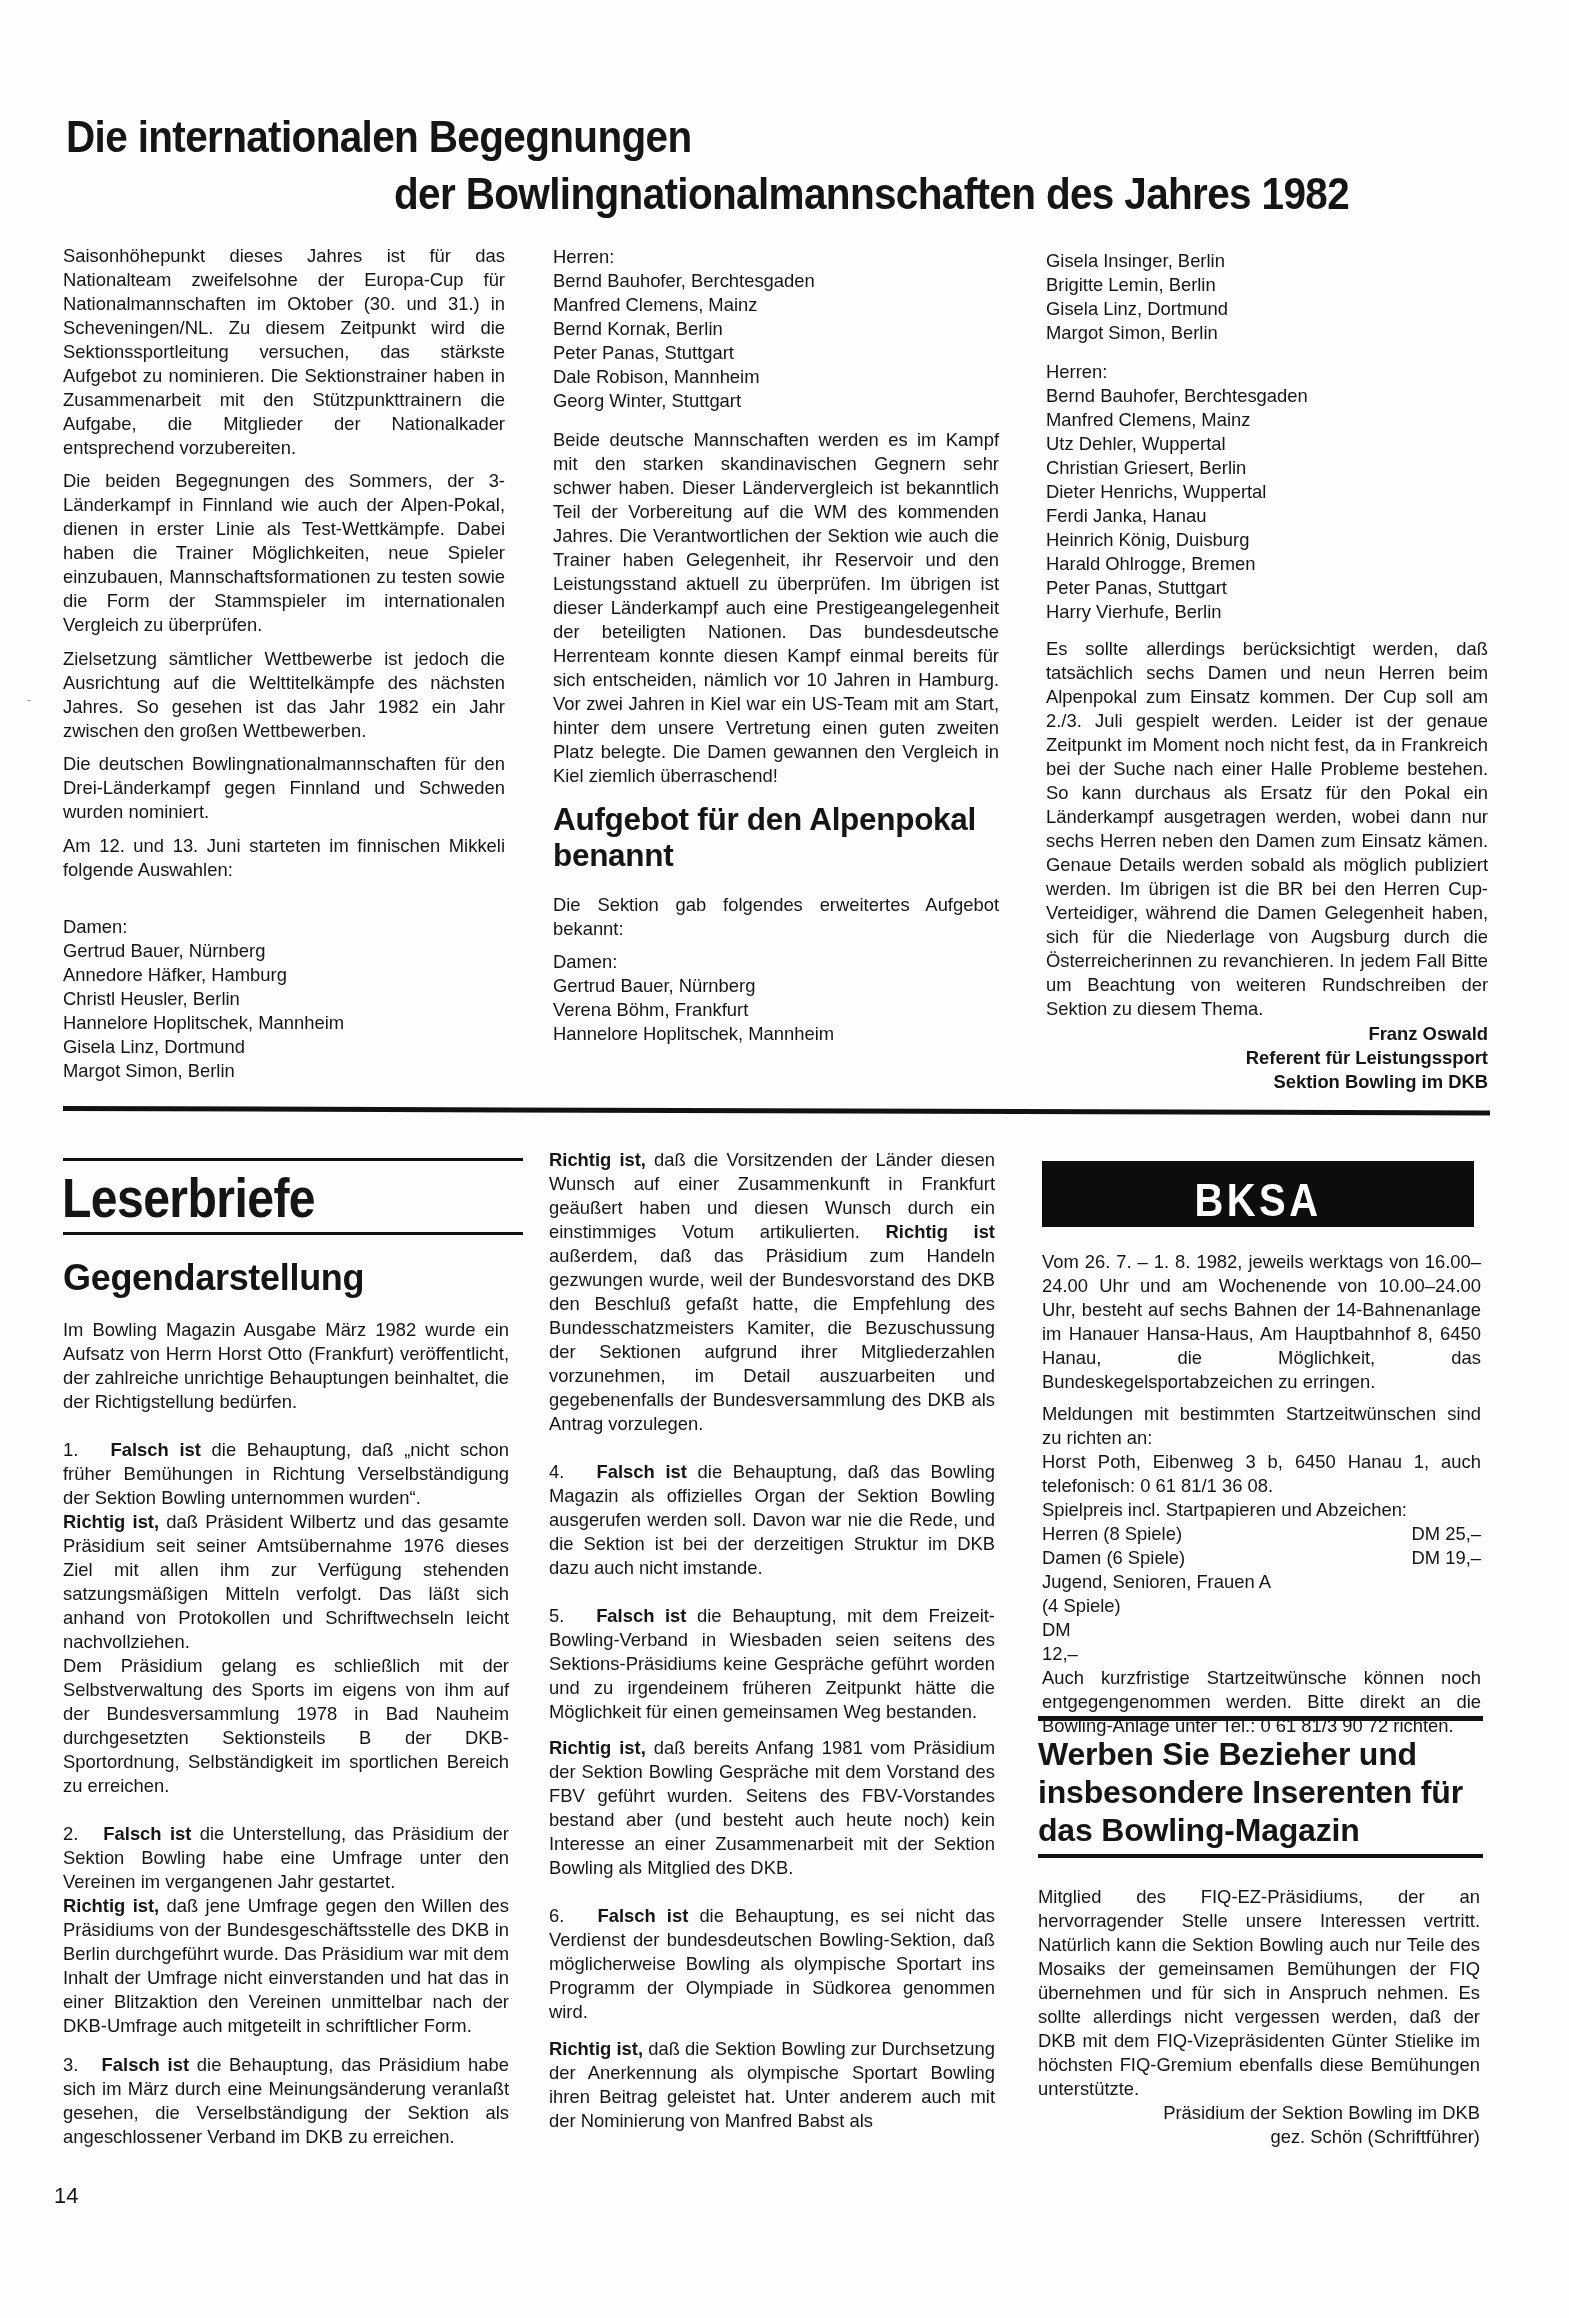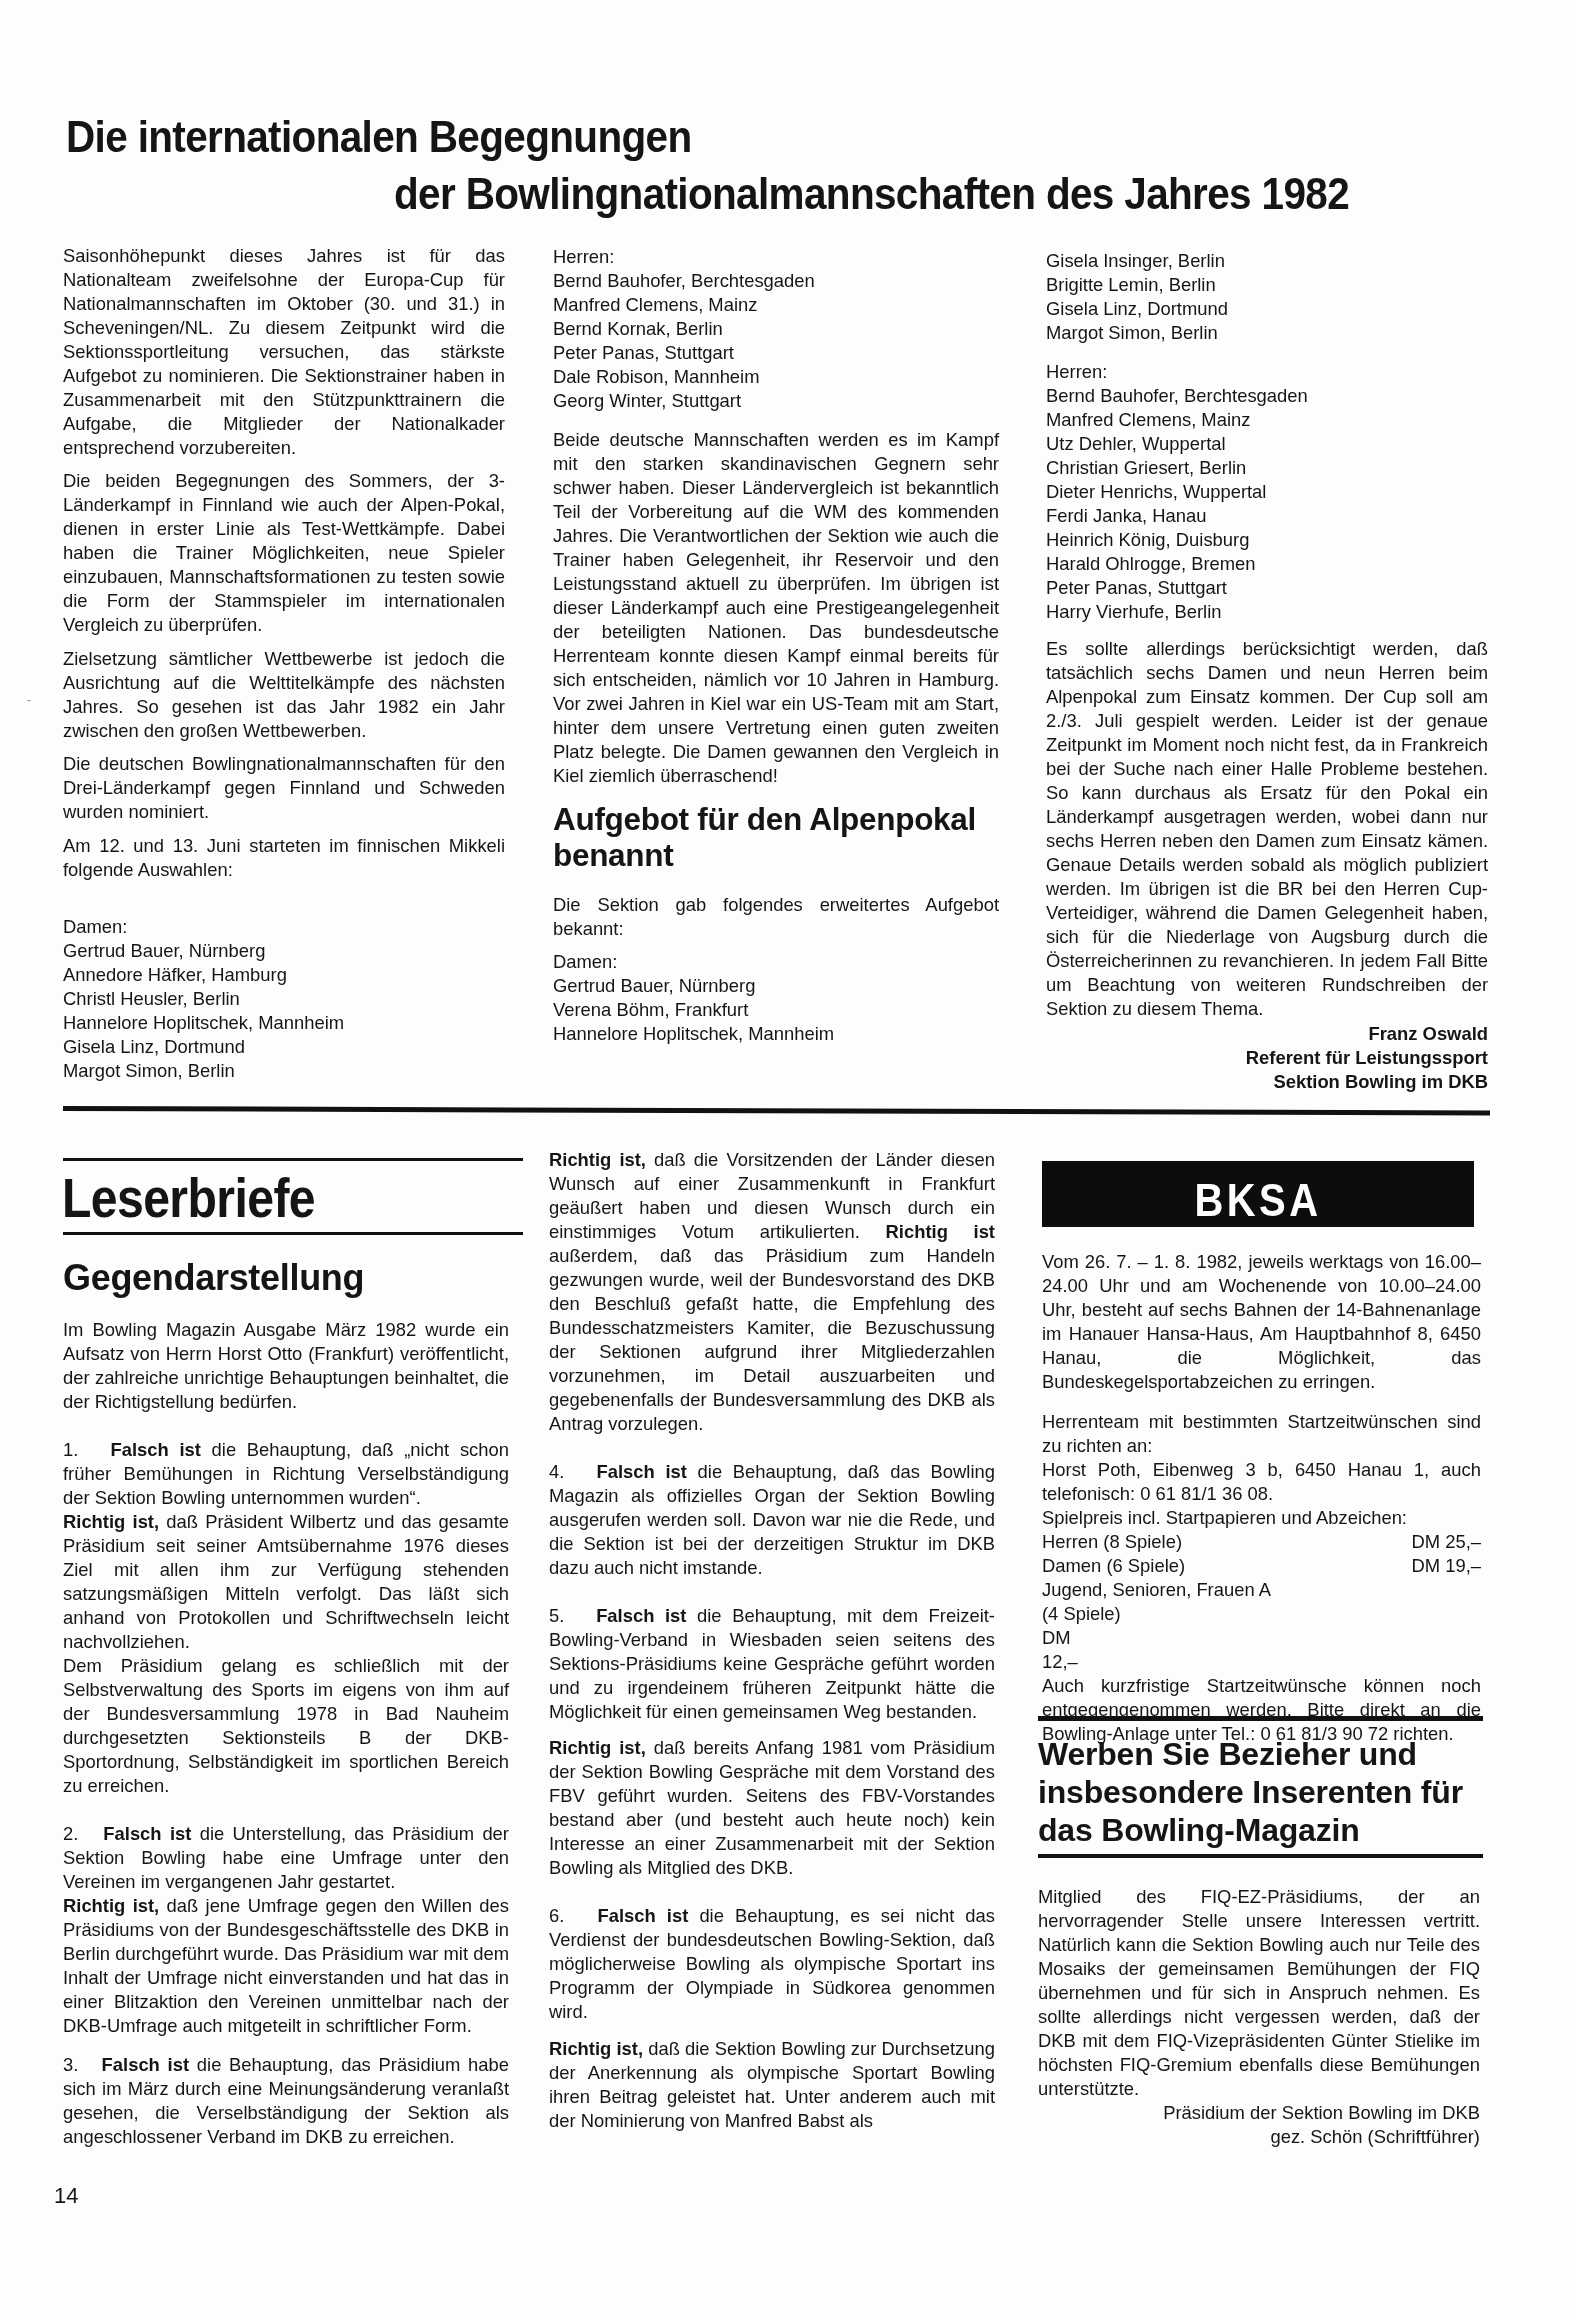--- a/index.html
+++ b/index.html
@@ -204,7 +204,7 @@
     <span>BKSA</span>
   </div>
   <div class="col c6">
-    <p style="margin-bottom:16px">Vom 26. 7. – 1. 8. 1982, jeweils werktags von 16.00–24.00 Uhr und am Wochenende von 10.00–24.00 Uhr, besteht auf sechs Bahnen der 14-Bahnenanlage im Hanauer Hansa-Haus, Am Hauptbahnhof 8, 6450 Hanau, die Möglichkeit, das Bundeskegelsportabzeichen zu erringen.</p>
+    <p style="margin-bottom:8px">Vom 26. 7. – 1. 8. 1982, jeweils werktags von 16.00–24.00 Uhr und am Wochenende von 10.00–24.00 Uhr, besteht auf sechs Bahnen der 14-Bahnenanlage im Hanauer Hansa-Haus, Am Hauptbahnhof 8, 6450 Hanau, die Möglichkeit, das Bundeskegelsportabzeichen zu erringen.</p>
     <p style="margin-bottom:0">Herrenteam mit bestimmten Startzeitwünschen sind zu richten an:</p>
     <p style="margin-bottom:0">Horst Poth, Eibenweg 3 b, 6450 Hanau 1, auch telefonisch: 0 61 81/1 36 08.</p>
     <p style="margin-bottom:0">Spielpreis incl. Startpapieren und Abzeichen:</p>

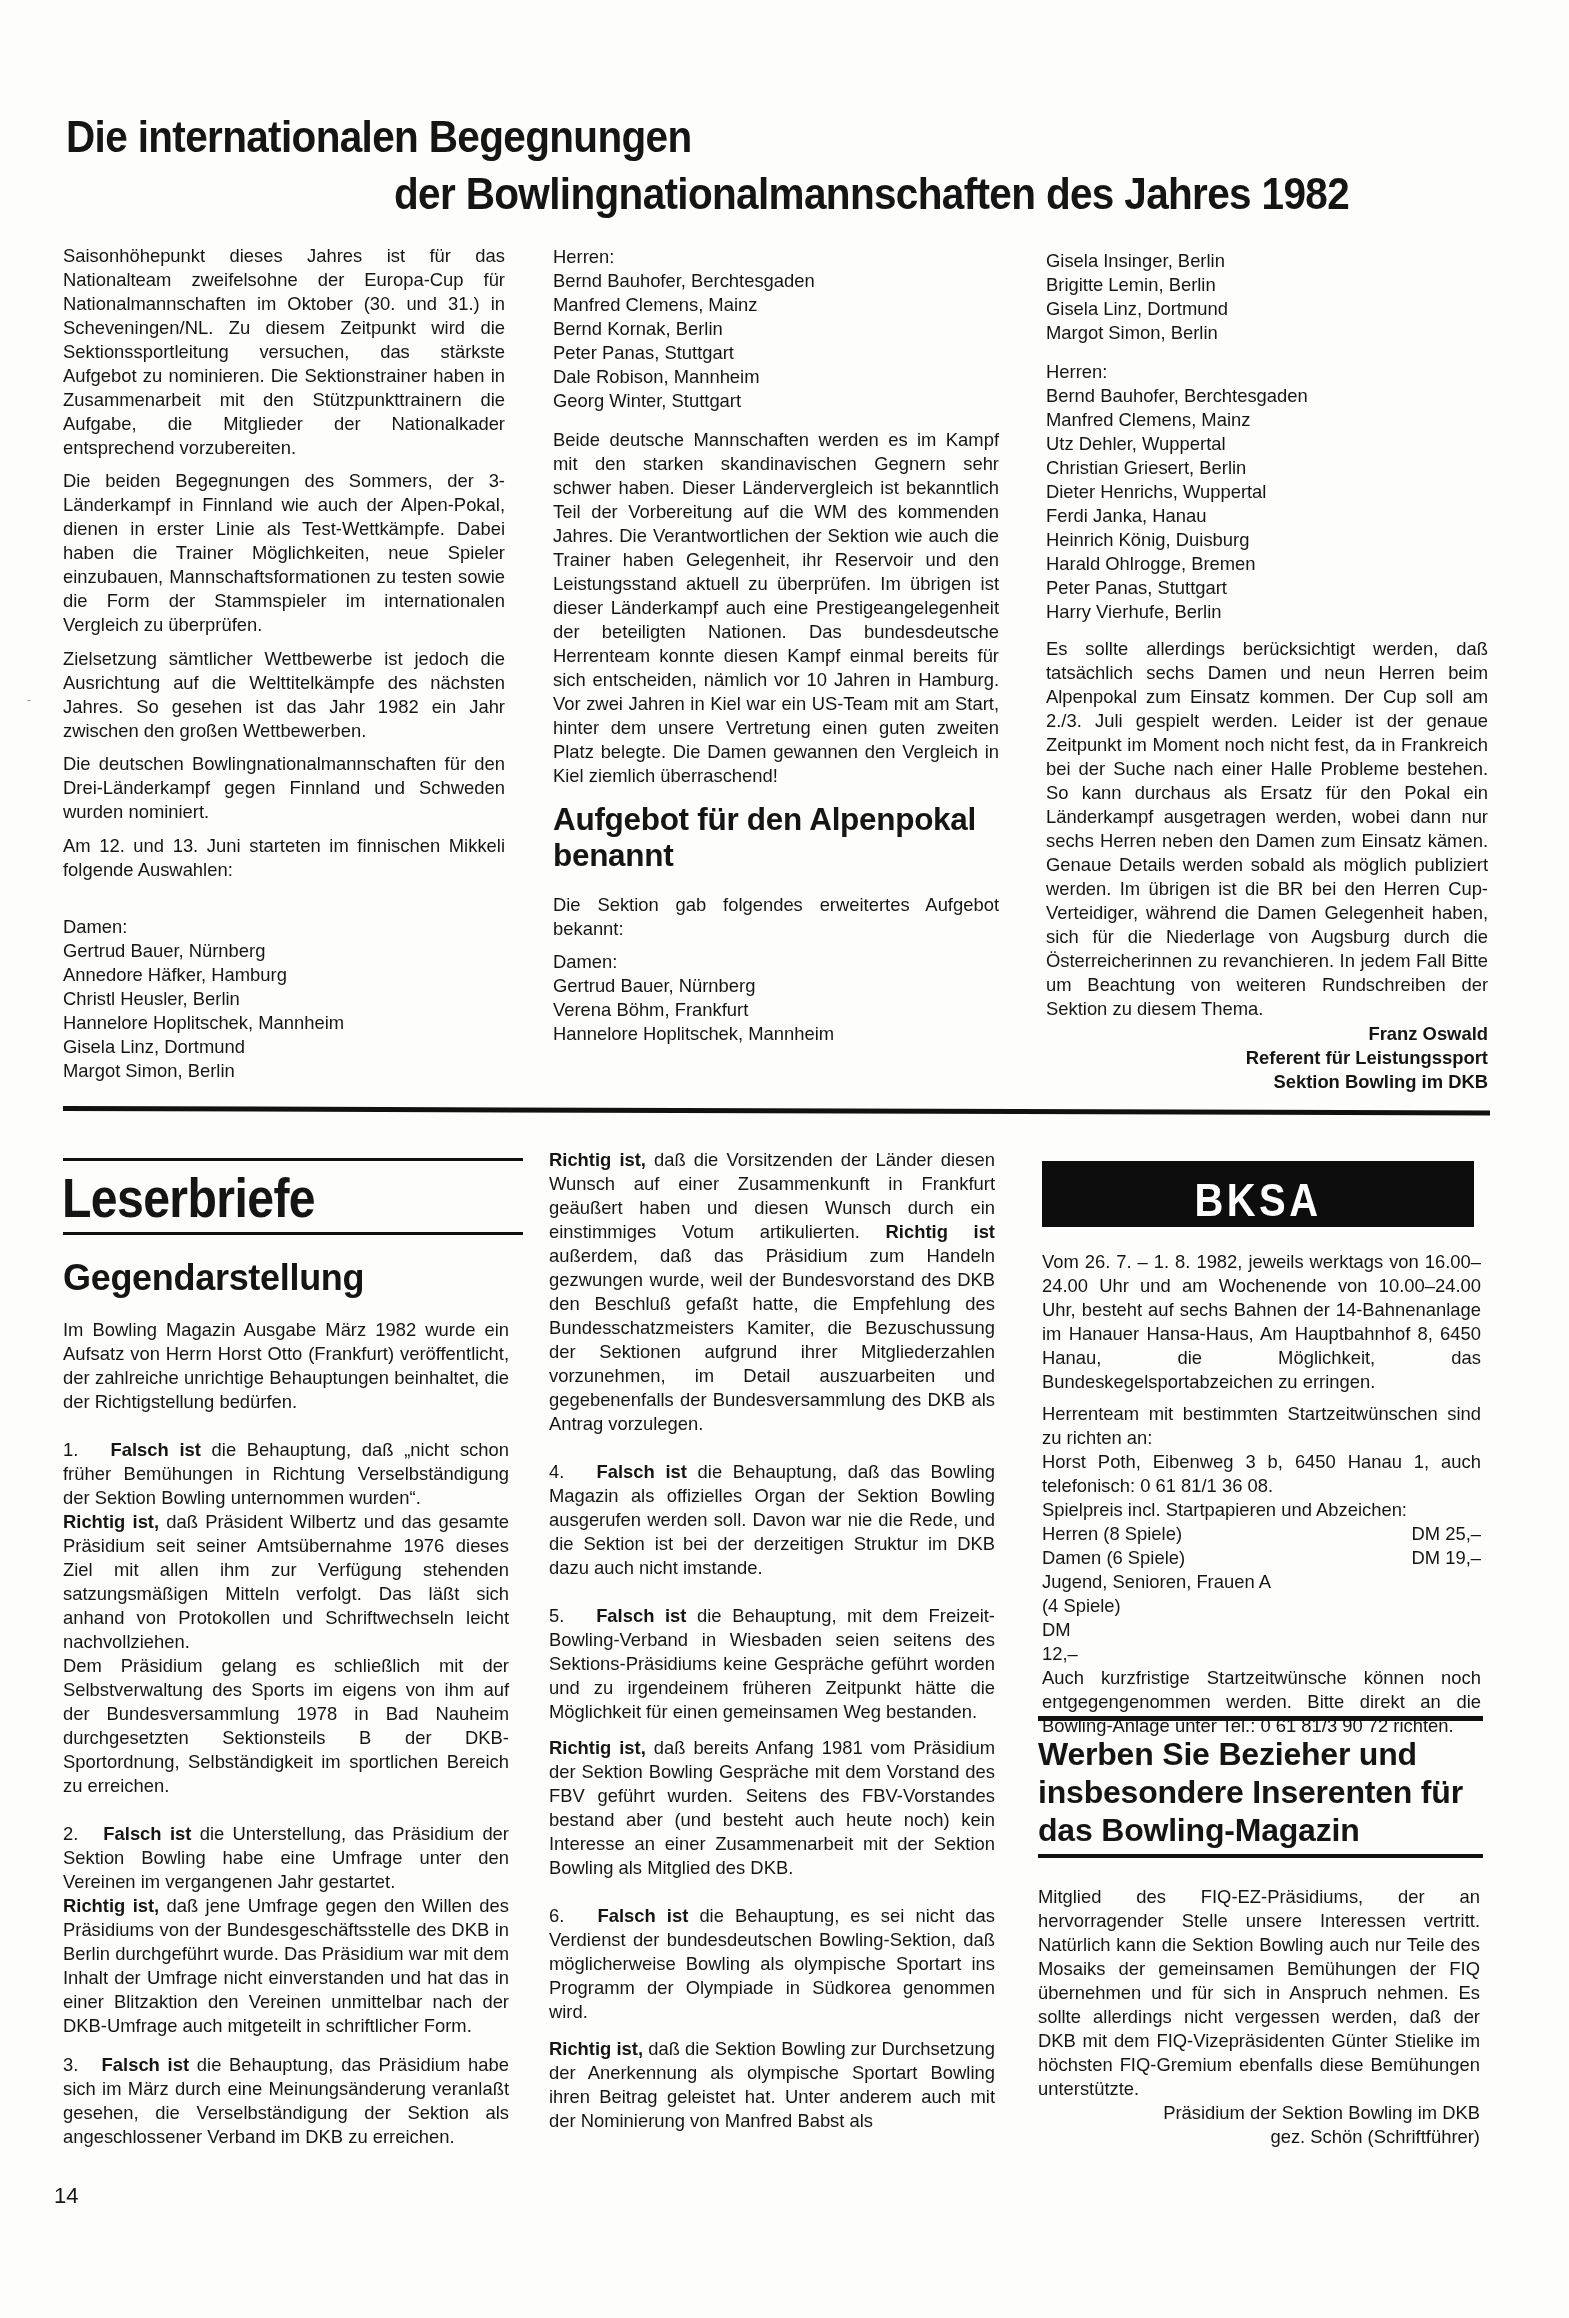--- a/index.html
+++ b/index.html
@@ -205,7 +205,7 @@
   </div>
   <div class="col c6">
     <p style="margin-bottom:8px">Vom 26. 7. – 1. 8. 1982, jeweils werktags von 16.00–24.00 Uhr und am Wochenende von 10.00–24.00 Uhr, besteht auf sechs Bahnen der 14-Bahnenanlage im Hanauer Hansa-Haus, Am Hauptbahnhof 8, 6450 Hanau, die Möglichkeit, das Bundeskegelsportabzeichen zu erringen.</p>
-    <p style="margin-bottom:0">Herrenteam mit bestimmten Startzeitwünschen sind zu richten an:</p>
+    <p style="margin-bottom:0">Meldungen mit bestimmten Startzeitwünschen sind zu richten an:</p>
     <p style="margin-bottom:0">Horst Poth, Eibenweg 3 b, 6450 Hanau 1, auch telefonisch: 0 61 81/1 36 08.</p>
     <p style="margin-bottom:0">Spielpreis incl. Startpapieren und Abzeichen:</p>
     <div class="price">

